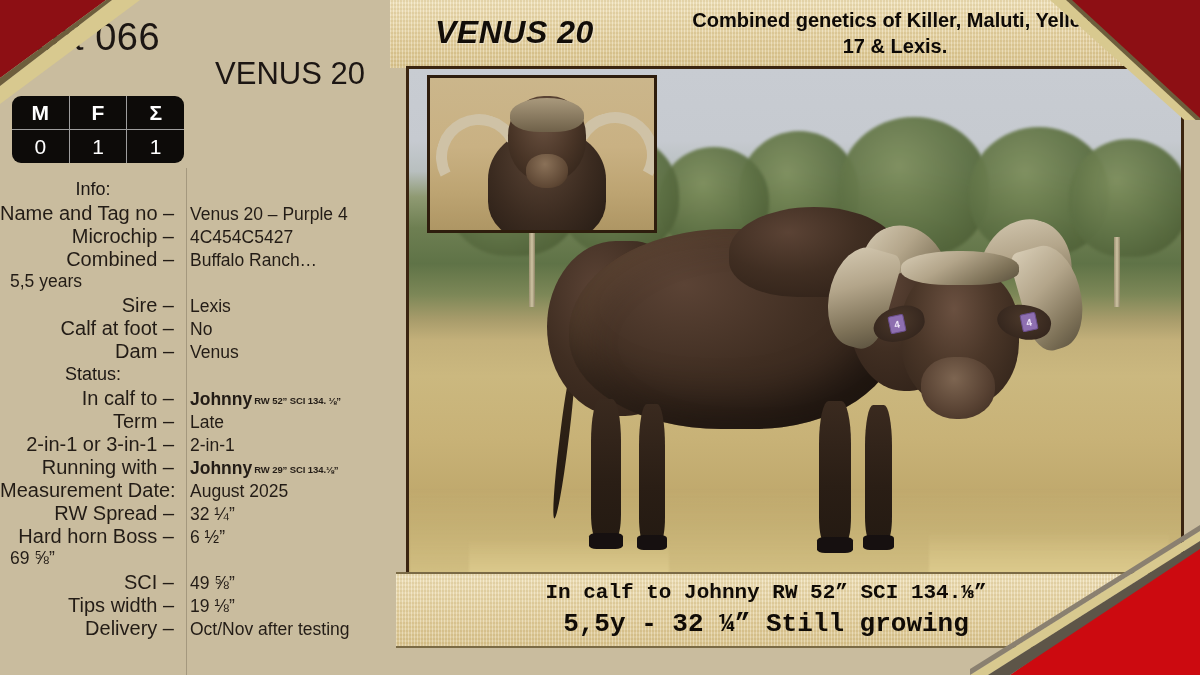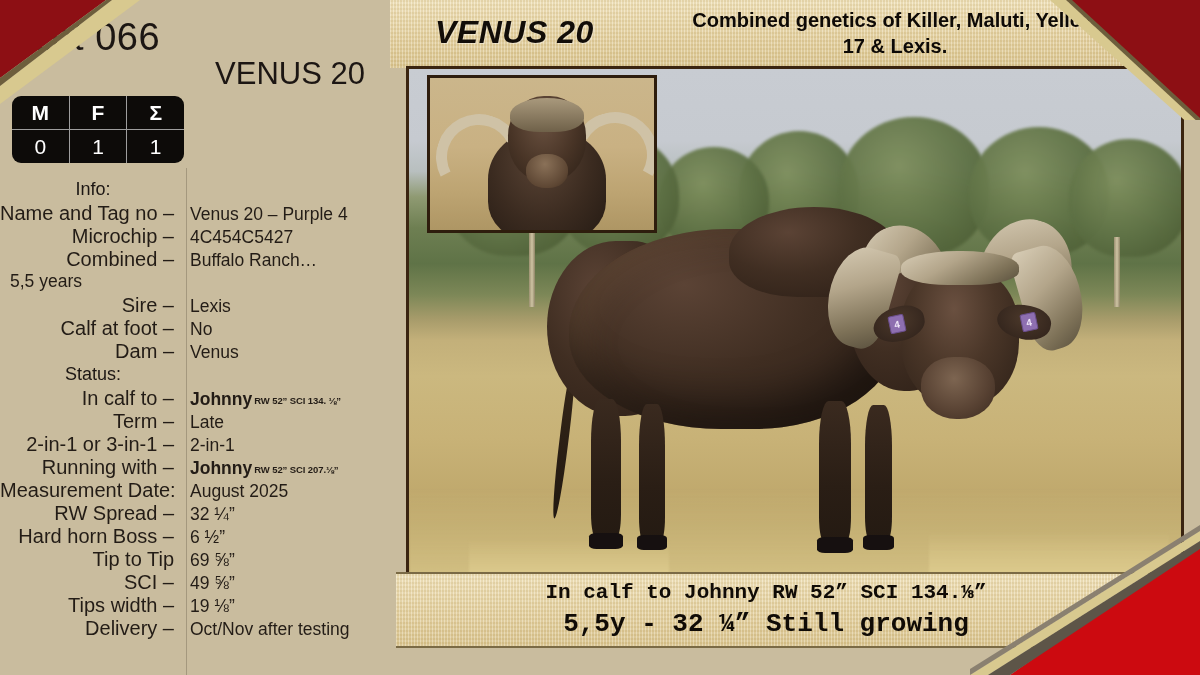--- a/index.html
+++ b/index.html
@@ -415,7 +415,7 @@
     </div>
     <div class="info-row">
       <div class="info-label">Running with –</div>
-      <div class="info-value bold"><span>Johnny</span><span class="sup-note">RW 52” SCI 207.⅛”</span></div>
+      <div class="info-value bold"><span>Johnny</span><span class="sup-note">RW 29” SCI 134.⅛”</span></div>
     </div>
 
     <div class="info-row">

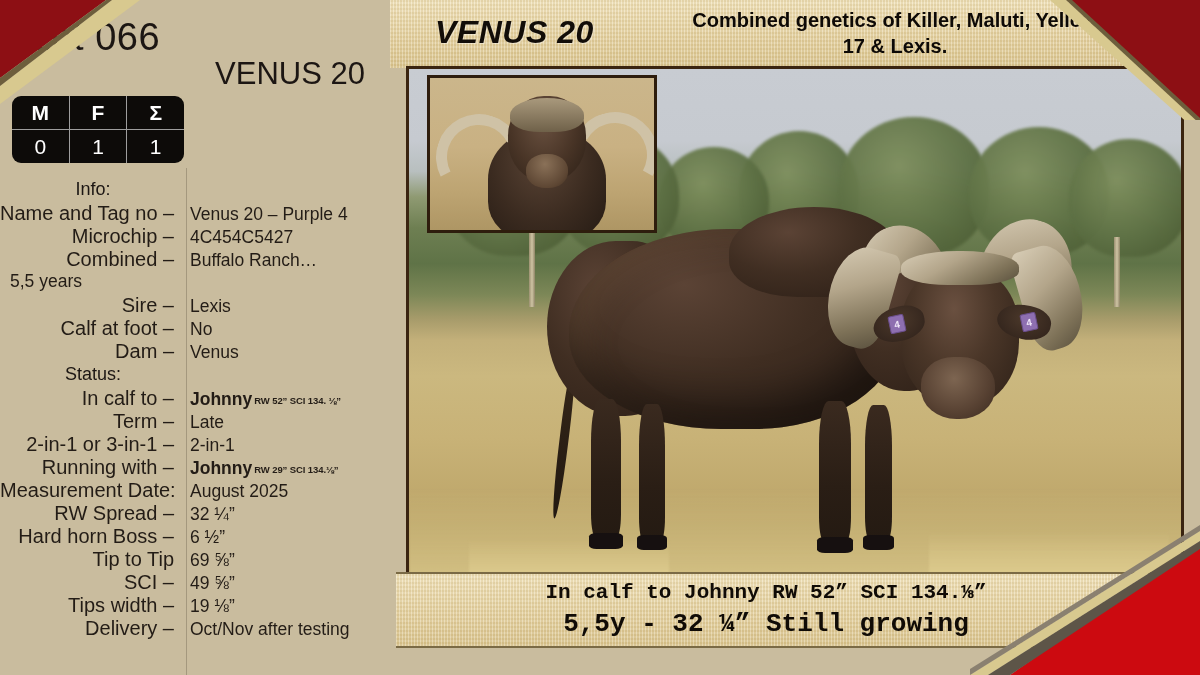--- a/index.html
+++ b/index.html
@@ -432,7 +432,6 @@
       <div class="info-value">6 ½”</div>
     </div>
     <div class="info-row">
-      <div class="info-label">Tip to Tip</div>
       <div class="info-value">69 ⅝”</div>
     </div>
     <div class="info-row">

